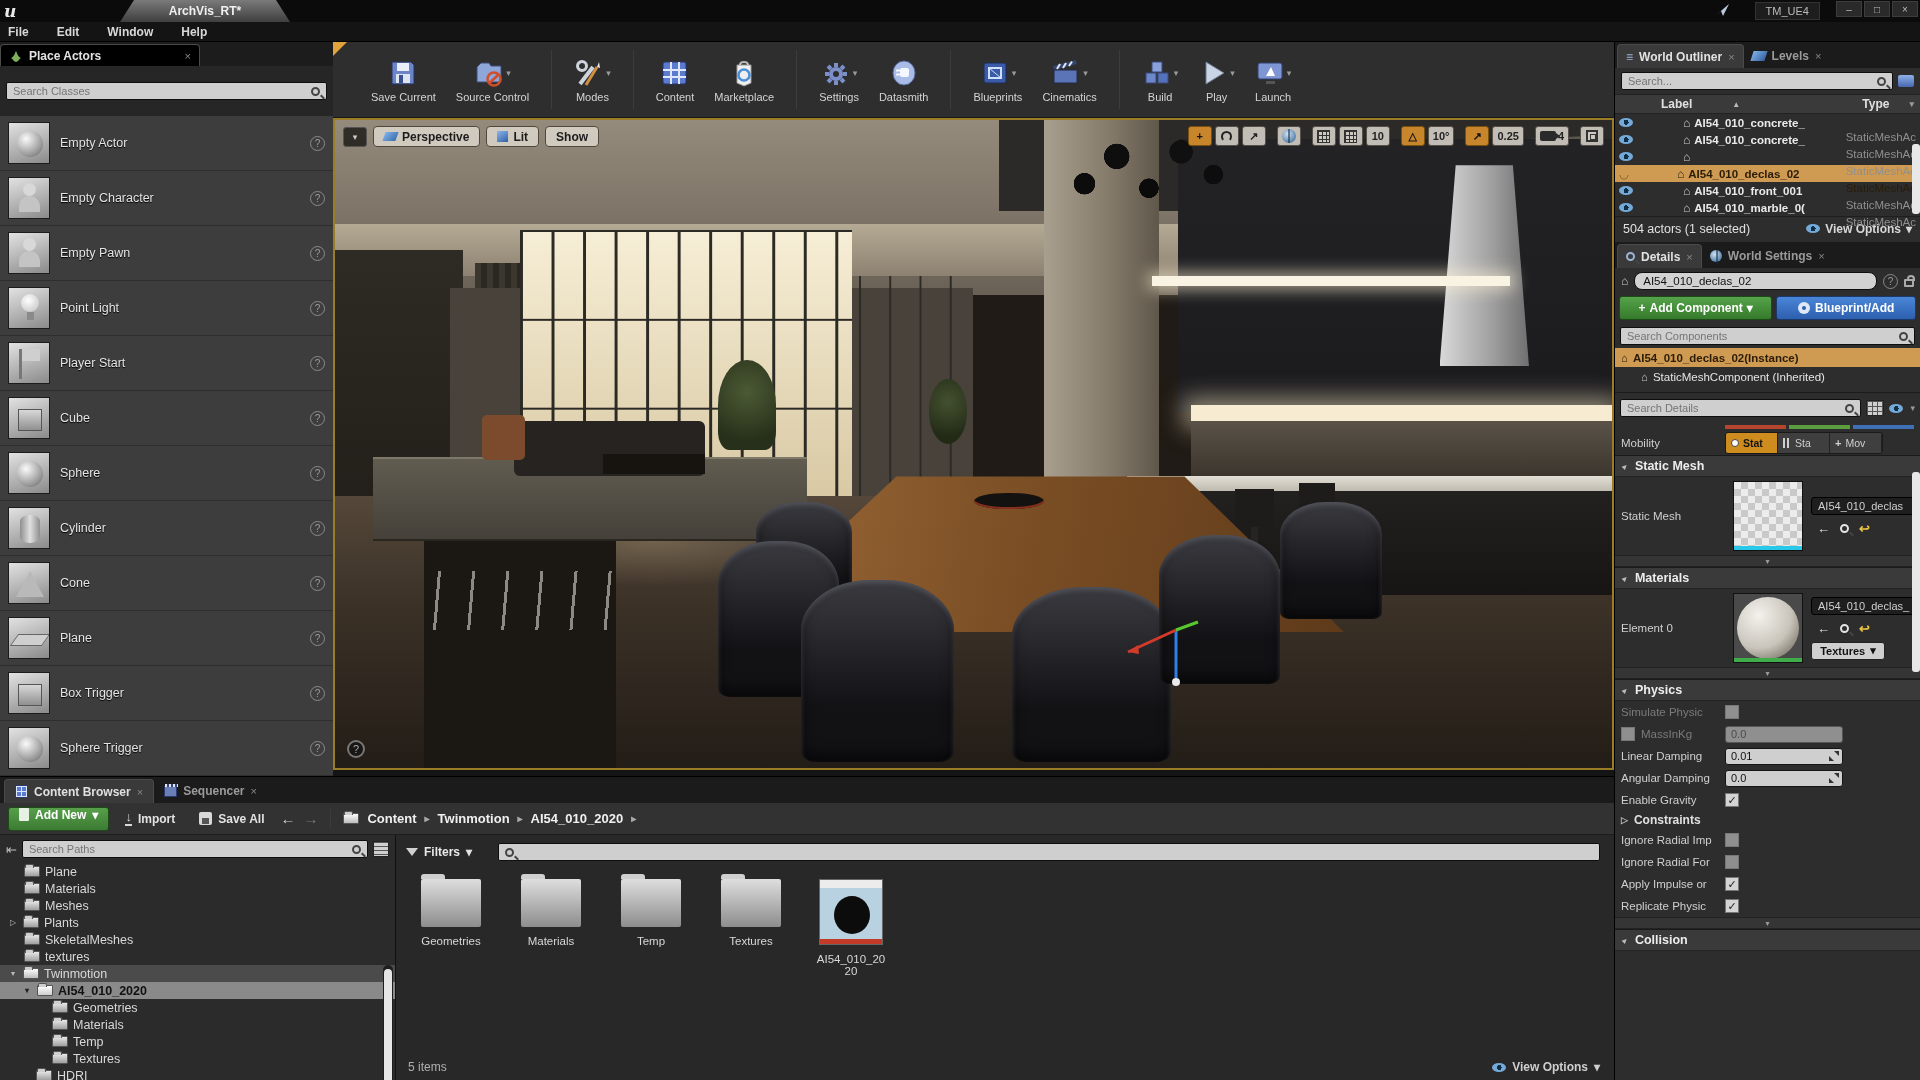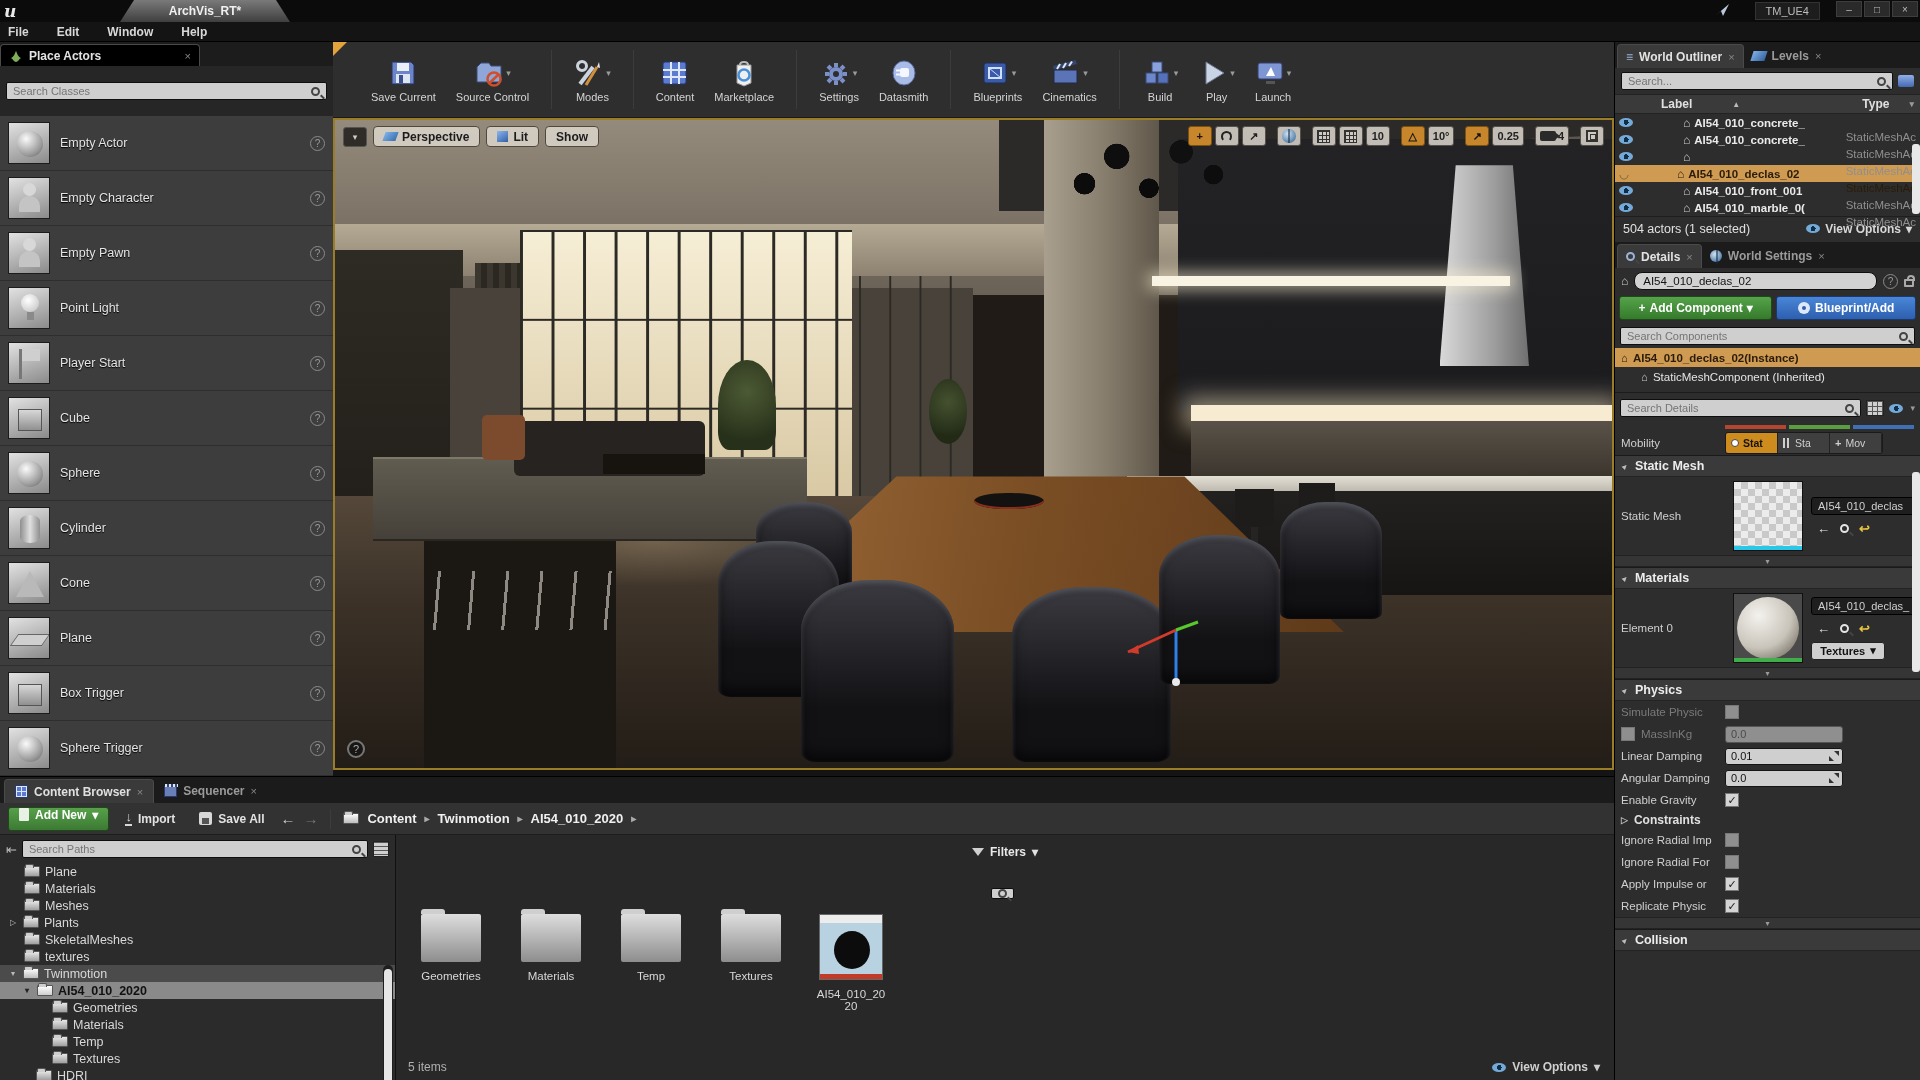--- a/index.html
+++ b/index.html
@@ -165,7 +165,7 @@
   .cb-scroll { position:absolute; right:2px; top:130px; width:10px; height:164px; background:#1e1e1e; border-radius:5px; }
   .cb-scroll .thumb { position:absolute; left:1px; top:4px; width:8px; height:150px; background:#e6e6e6; border-radius:4px; }
   .cb-right { flex:1; position:relative; background:#282828; }
-  .cb-filterrow { display:flex; align-items:center; gap:24px; padding:5px 8px;flex-direction:column; }
+  .cb-filterrow { display:flex; align-items:center; gap:24px; padding:5px 8px; }
   .i-funnel { width:0; height:0; border-left:6px solid transparent; border-right:6px solid transparent;
     border-top:8px solid #d0d0d0; }
   .filters-lb { color:#e8e8e8; font-weight:bold; }

